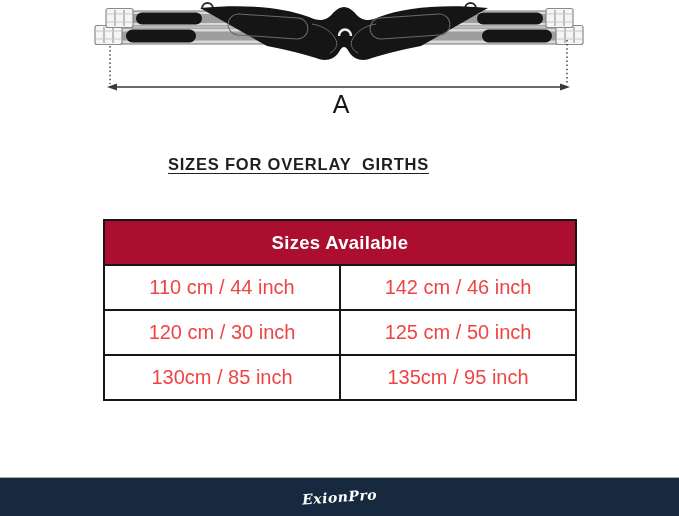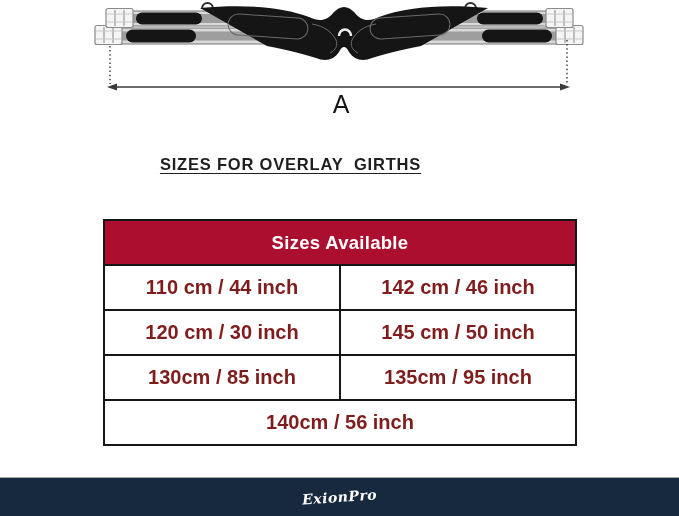--- a/index.html
+++ b/index.html
@@ -29,6 +29,7 @@
     text-decoration: underline;
     text-underline-offset: 3px;
     white-space: pre;
+    padding-left: 8px;
   }
 
   

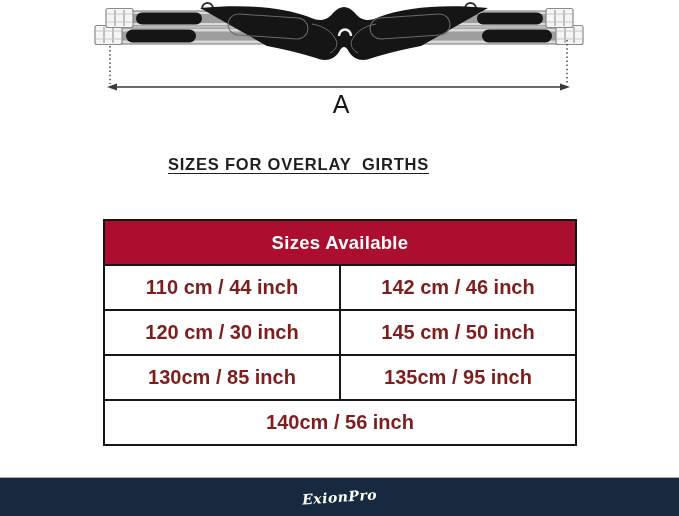--- a/index.html
+++ b/index.html
@@ -60,8 +60,8 @@
   }
   table.sizes td {
     font-size: 20px;
-    font-weight: 700;
-    color: #7f1d1d;
+    font-weight: 400;
+    color: #ef4444;
   }
 
   

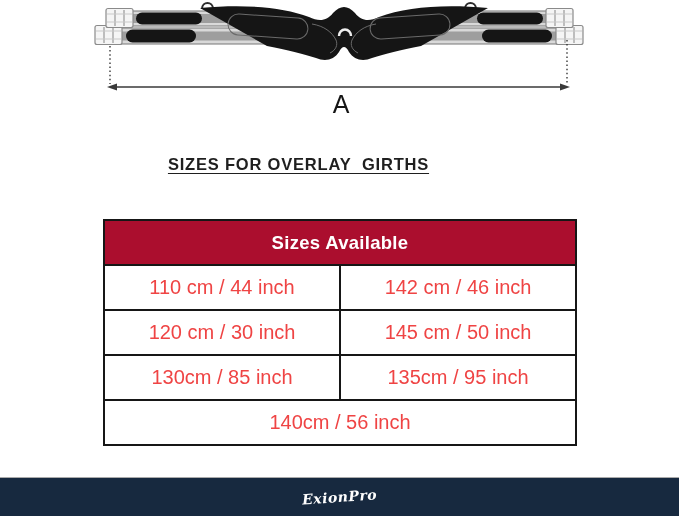--- a/index.html
+++ b/index.html
@@ -201,7 +201,7 @@
         </tr>
         <tr>
           <td>120 cm / 30 inch</td>
-          <td>145 cm / 50 inch</td>
+          <td>125 cm / 50 inch</td>
         </tr>
         <tr>
           <td>130cm / 85 inch</td>

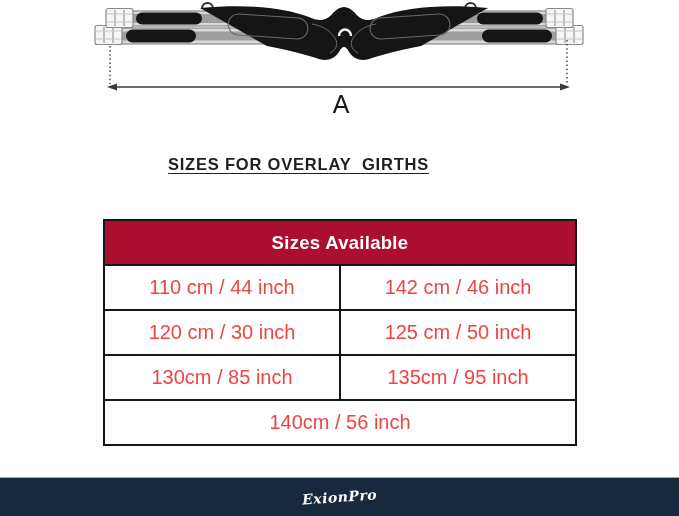--- a/index.html
+++ b/index.html
@@ -207,9 +207,6 @@
           <td>130cm / 85 inch</td>
           <td>135cm / 95 inch</td>
         </tr>
-        <tr>
-          <td colspan="2">140cm / 56 inch</td>
-        </tr>
       </tbody>
     </table>
   </div>

